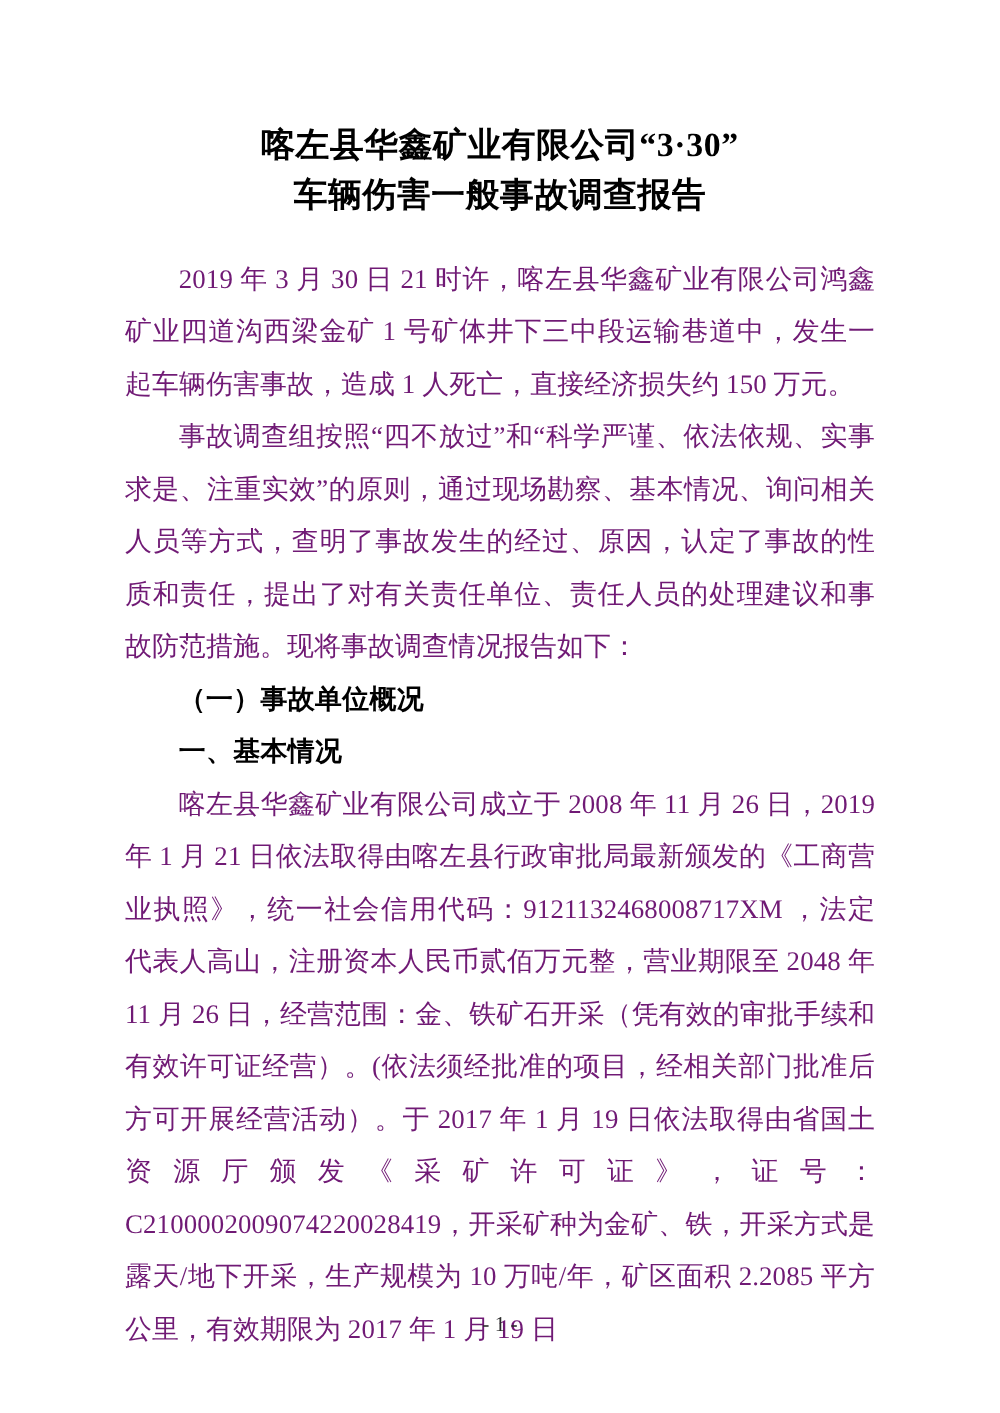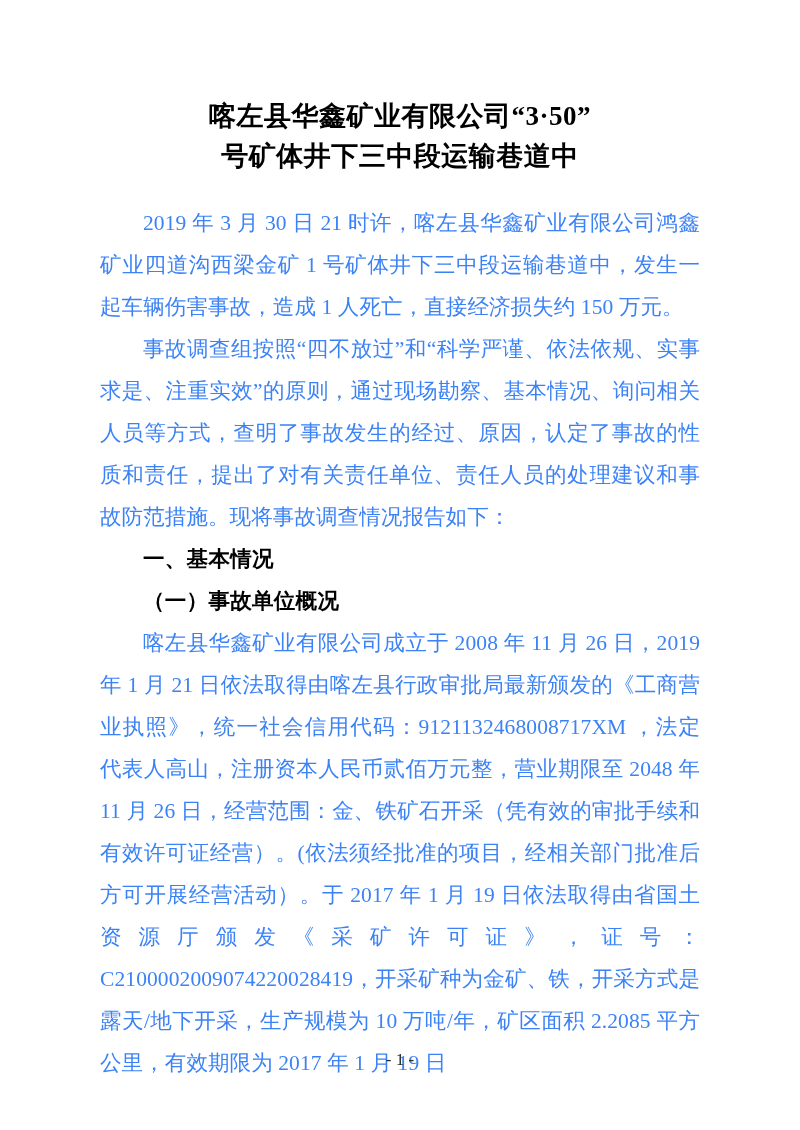--- a/index.html
+++ b/index.html
@@ -89,7 +89,7 @@
   <div class="content">
 
     <h1 class="doc-title">
-      <span class="tline">喀左县华鑫矿业有限公司“3·50”</span>
+      <span class="tline">喀左县华鑫矿业有限公司“3·30”</span>
       <span class="tline">号矿体井下三中段运输巷道中</span>
     </h1>
 

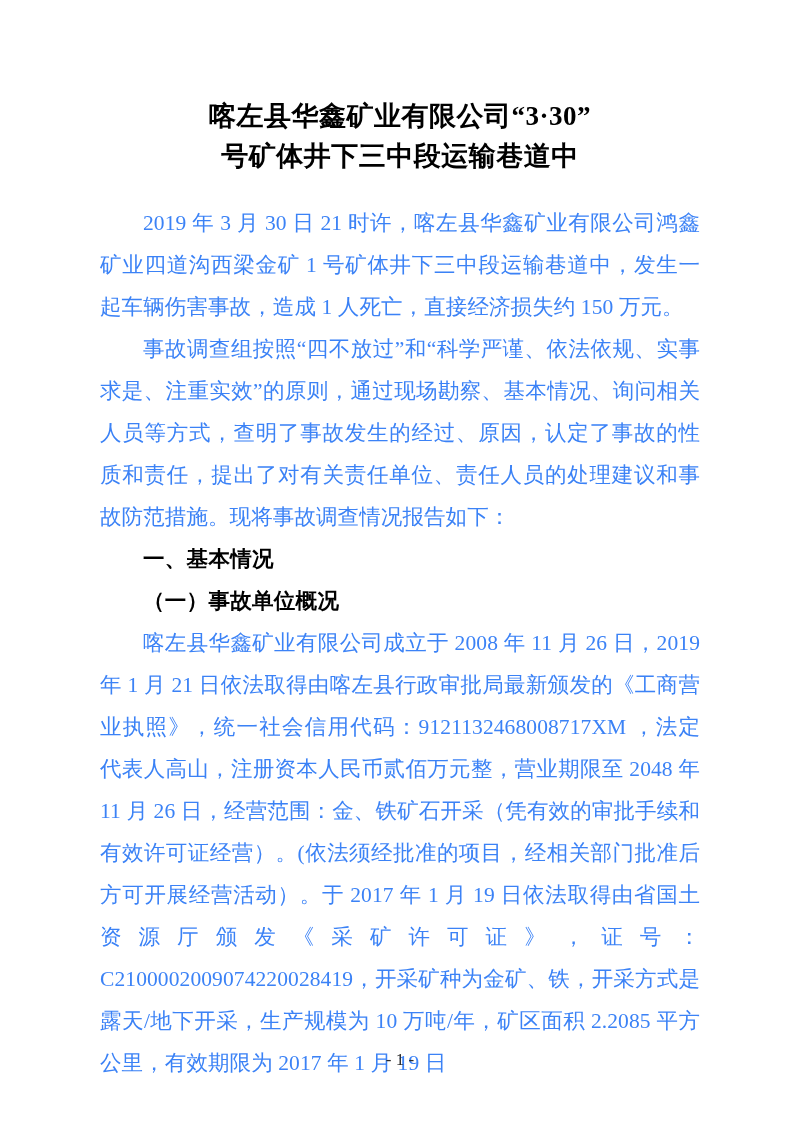--- a/index.html
+++ b/index.html
@@ -90,7 +90,7 @@
 
     <h1 class="doc-title">
       <span class="tline">喀左县华鑫矿业有限公司“3·30”</span>
-      <span class="tline">号矿体井下三中段运输巷道中</span>
+      <span class="tline">车辆伤害一般事故调查报告</span>
     </h1>
 
     <div class="body-block">

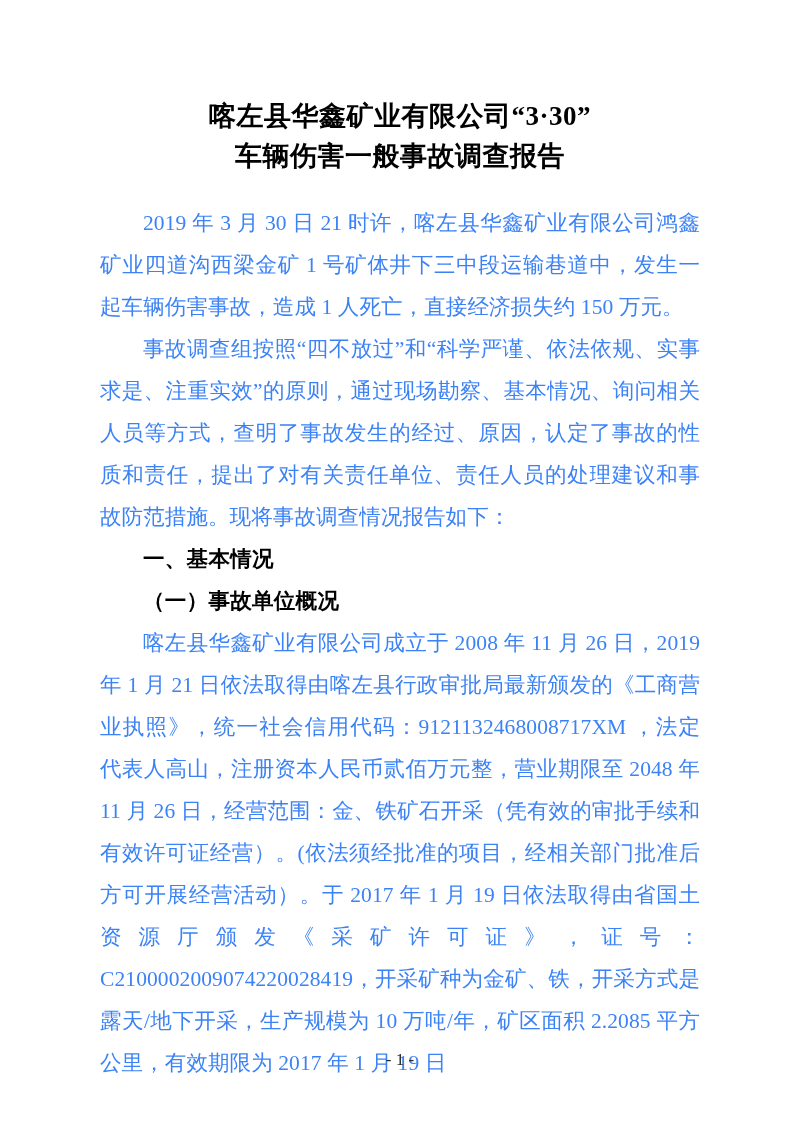--- a/index.html
+++ b/index.html
@@ -57,7 +57,7 @@
     text-justify: inter-ideograph;
     text-indent: 43px;
     letter-spacing: 0.1px;
-    color: #3b82f6;
+    color: #701a75;
   }
 
   p.heading {

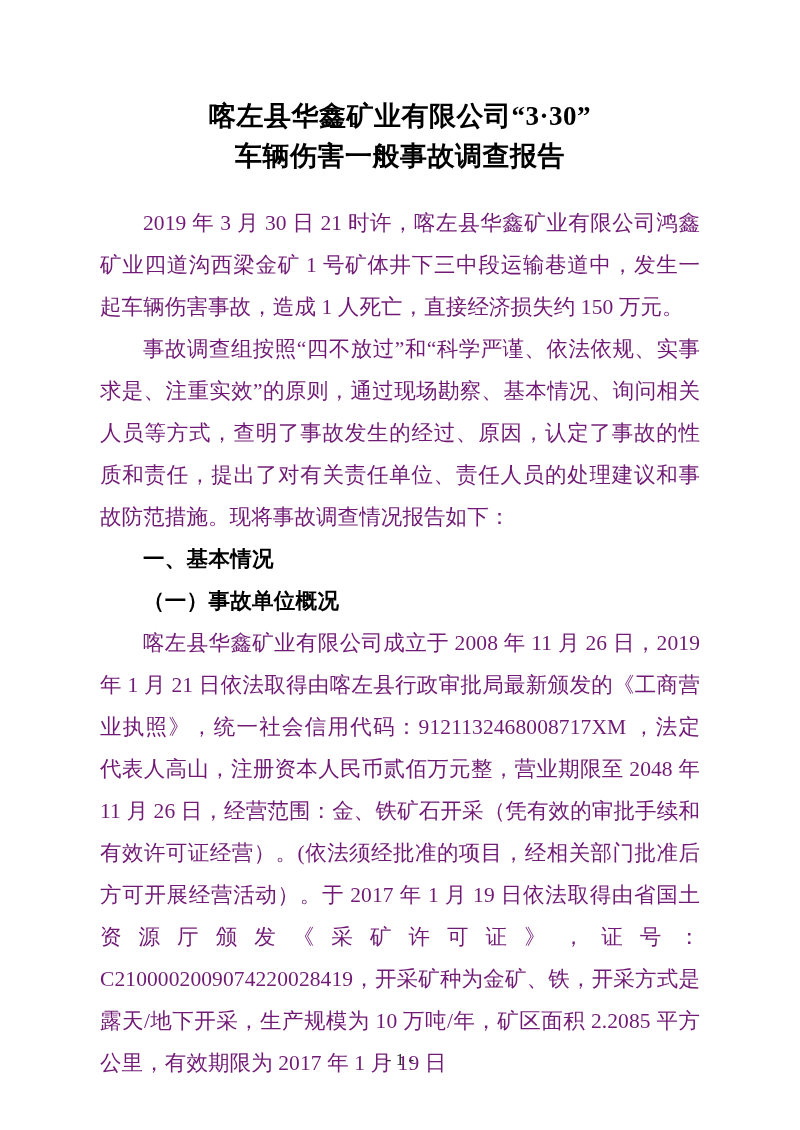--- a/index.html
+++ b/index.html
@@ -96,8 +96,8 @@
     <div class="body-block">
       <p class="para">2019 年 3 月 30 日 21 时许，喀左县华鑫矿业有限公司鸿鑫矿业四道沟西梁金矿 1 号矿体井下三中段运输巷道中，发生一起车辆伤害事故，造成 1 人死亡，直接经济损失约 150 万元。</p>
       <p class="para">事故调查组按照“四不放过”和“科学严谨、依法依规、实事求是、注重实效”的原则，通过现场勘察、基本情况、询问相关人员等方式，查明了事故发生的经过、原因，认定了事故的性质和责任，提出了对有关责任单位、责任人员的处理建议和事故防范措施。现将事故调查情况报告如下：</p>
+      <p class="heading">（一）事故单位概况</p>
       <p class="heading">一、基本情况</p>
-      <p class="heading">（一）事故单位概况</p>
       <p class="para">喀左县华鑫矿业有限公司成立于 2008 年 11 月 26 日，2019 年 1 月 21 日依法取得由喀左县行政审批局最新颁发的《工商营业执照》，统一社会信用代码：9121132468008717XM ，法定代表人高山，注册资本人民币贰佰万元整，营业期限至 2048 年 11 月 26 日，经营范围：金、铁矿石开采（凭有效的审批手续和有效许可证经营）。(依法须经批准的项目，经相关部门批准后方可开展经营活动）。于 2017 年 1 月 19 日依法取得由省国土资源厅颁发《采矿许可证》，证号：C2100002009074220028419，开采矿种为金矿、铁，开采方式是露天/地下开采，生产规模为 10 万吨/年，矿区面积 2.2085 平方公里，有效期限为 2017 年 1 月 19 日</p>
     </div>
 

